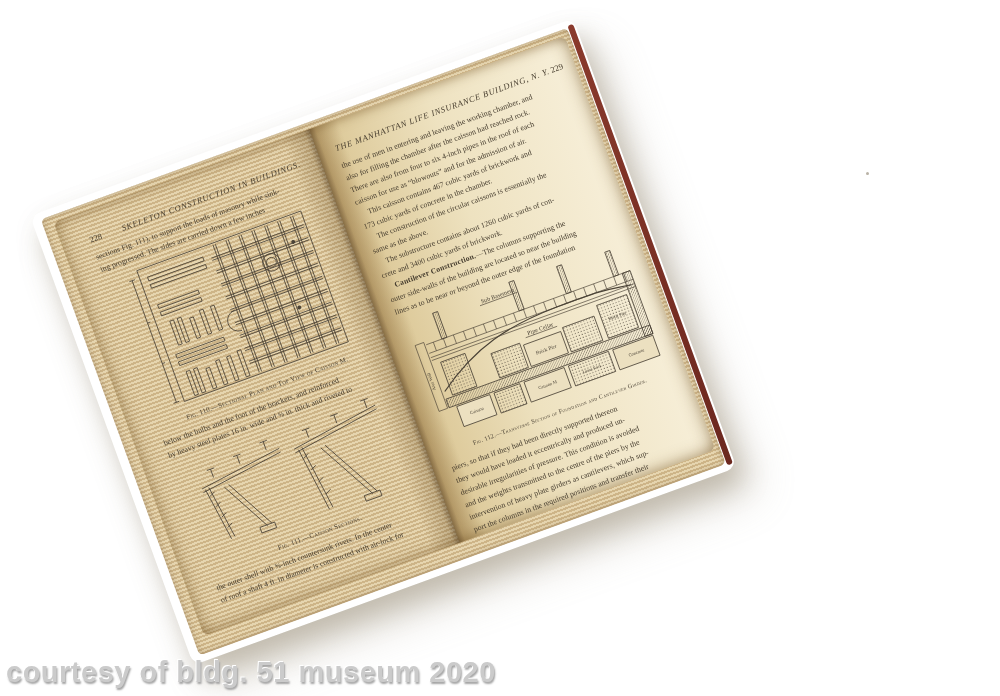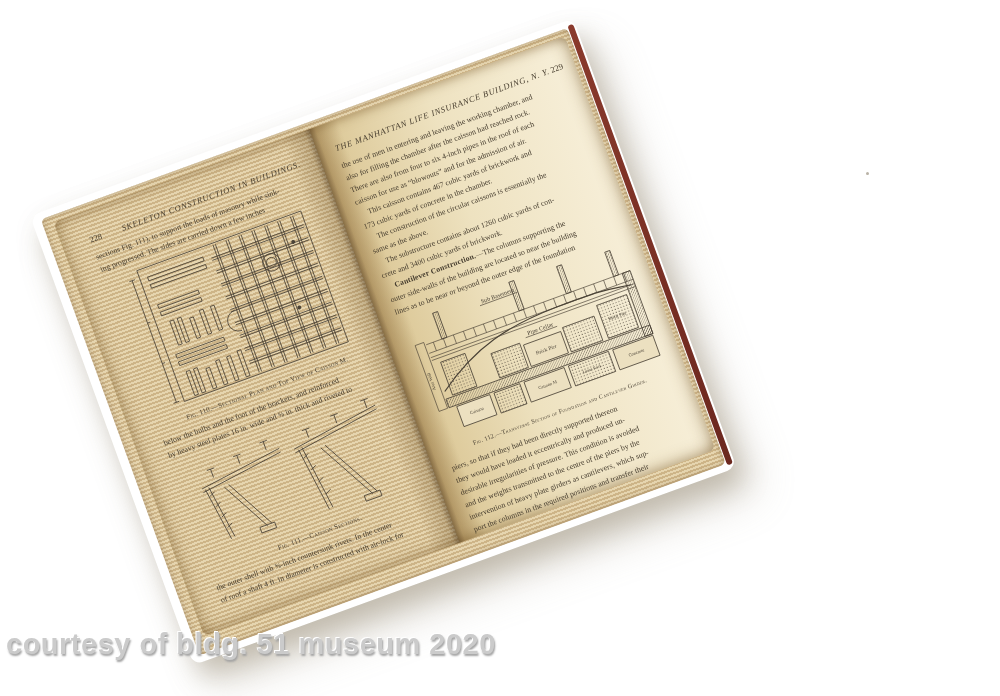--- a/index.html
+++ b/index.html
@@ -55,7 +55,7 @@
   svg text{fill:#4b4337;stroke:none;font-family:"Liberation Serif",serif;}
 
   
-  .watermark{position:absolute;left:6px;top:628px;font-family:"Liberation Sans",sans-serif;
+  .watermark{position:absolute;left:6px;top:656px;font-family:"Liberation Sans",sans-serif;
              font-weight:bold;font-size:29px;letter-spacing:.5px;color:#cbcbcb;
              text-shadow:-1px -1px 0 #ffffff,1px 2px 2px #a3a3a3;}
   .speck{position:absolute;width:3px;height:3px;border-radius:50%;background:#b9b2a6;}

